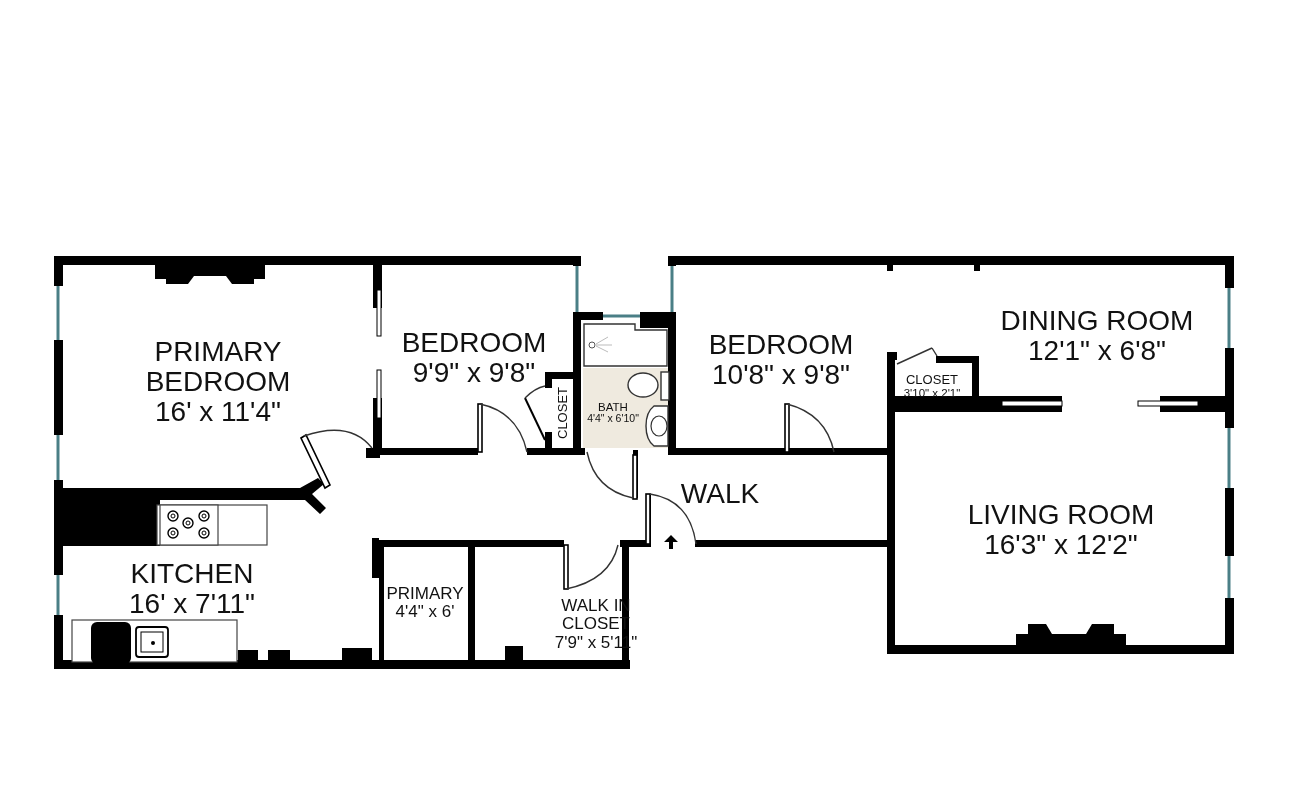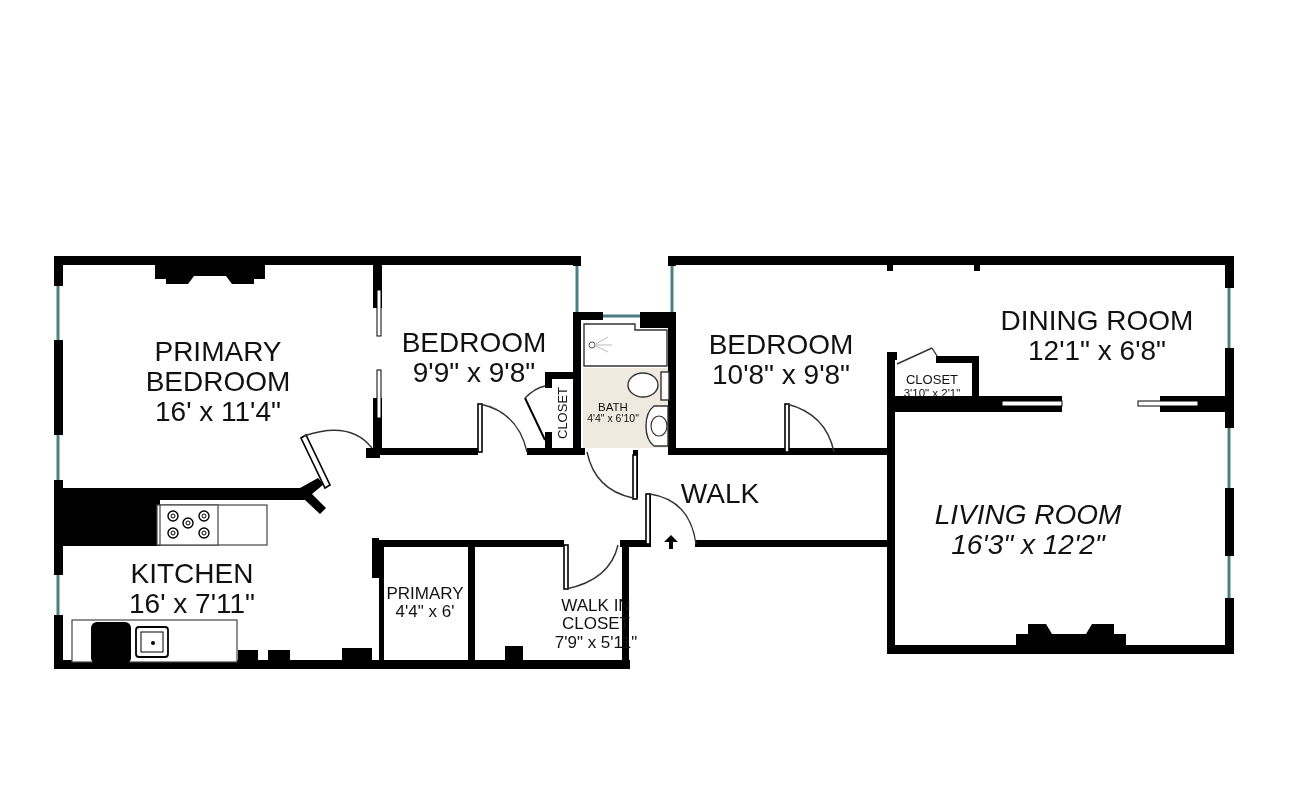--- a/index.html
+++ b/index.html
@@ -226,7 +226,7 @@
   <div>WALK</div>
 </div>
 
-<div class="label lg" style="left:1028px; top:500px;font-style:italic;">
+<div class="label lg" style="left:1061px; top:500px;">
   <div>LIVING ROOM</div>
   <div>16'3" x 12'2"</div>
 </div>

